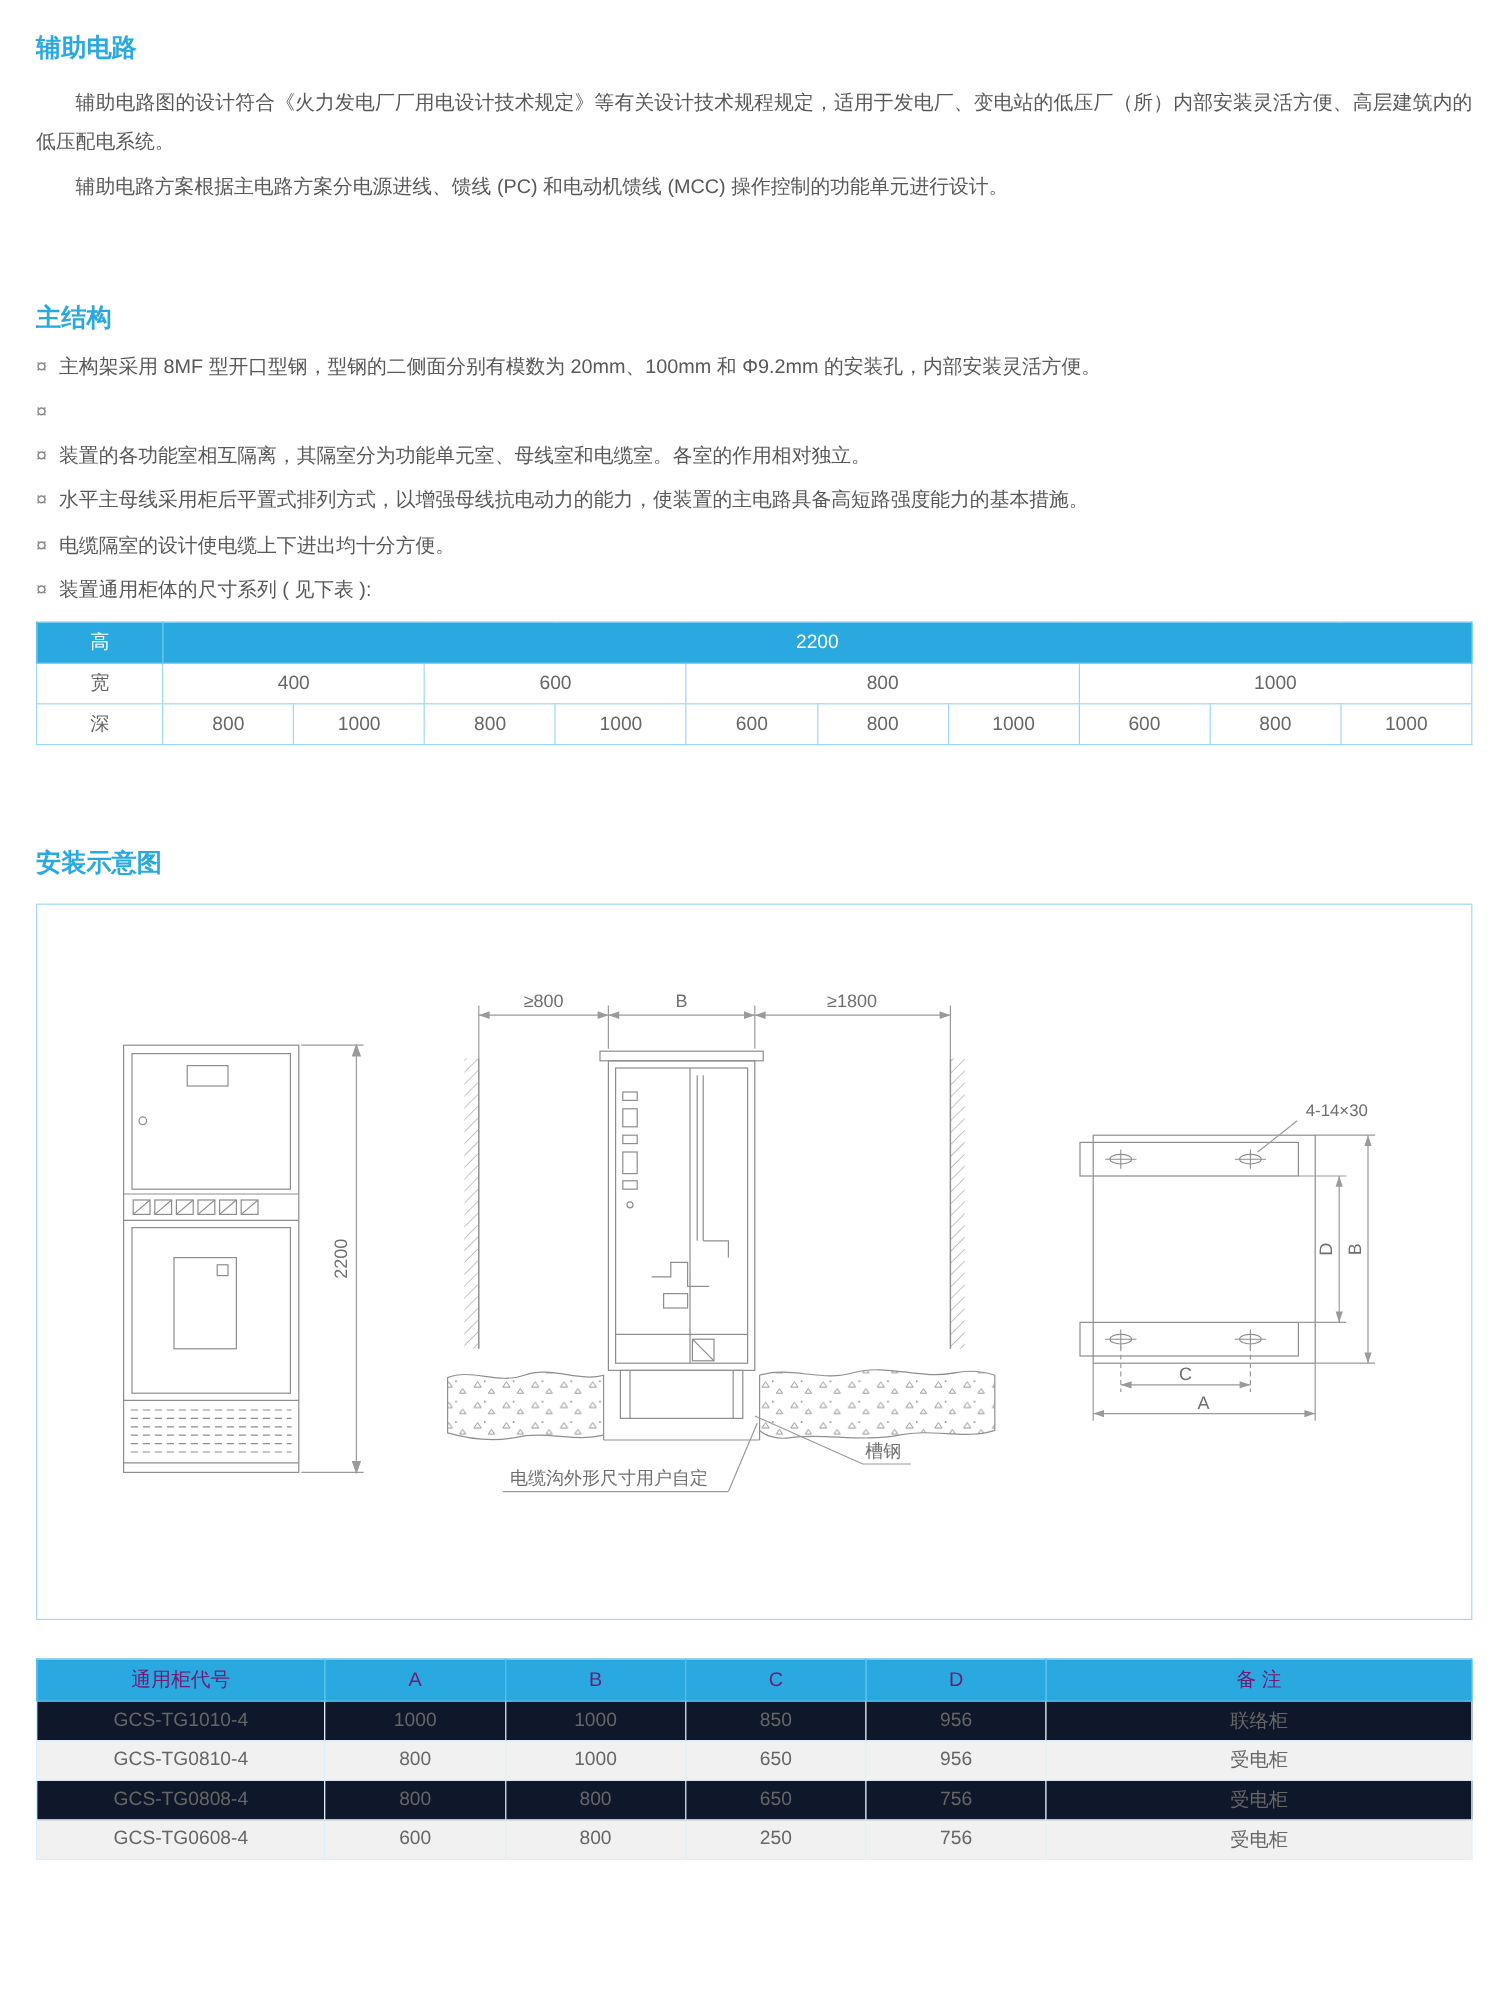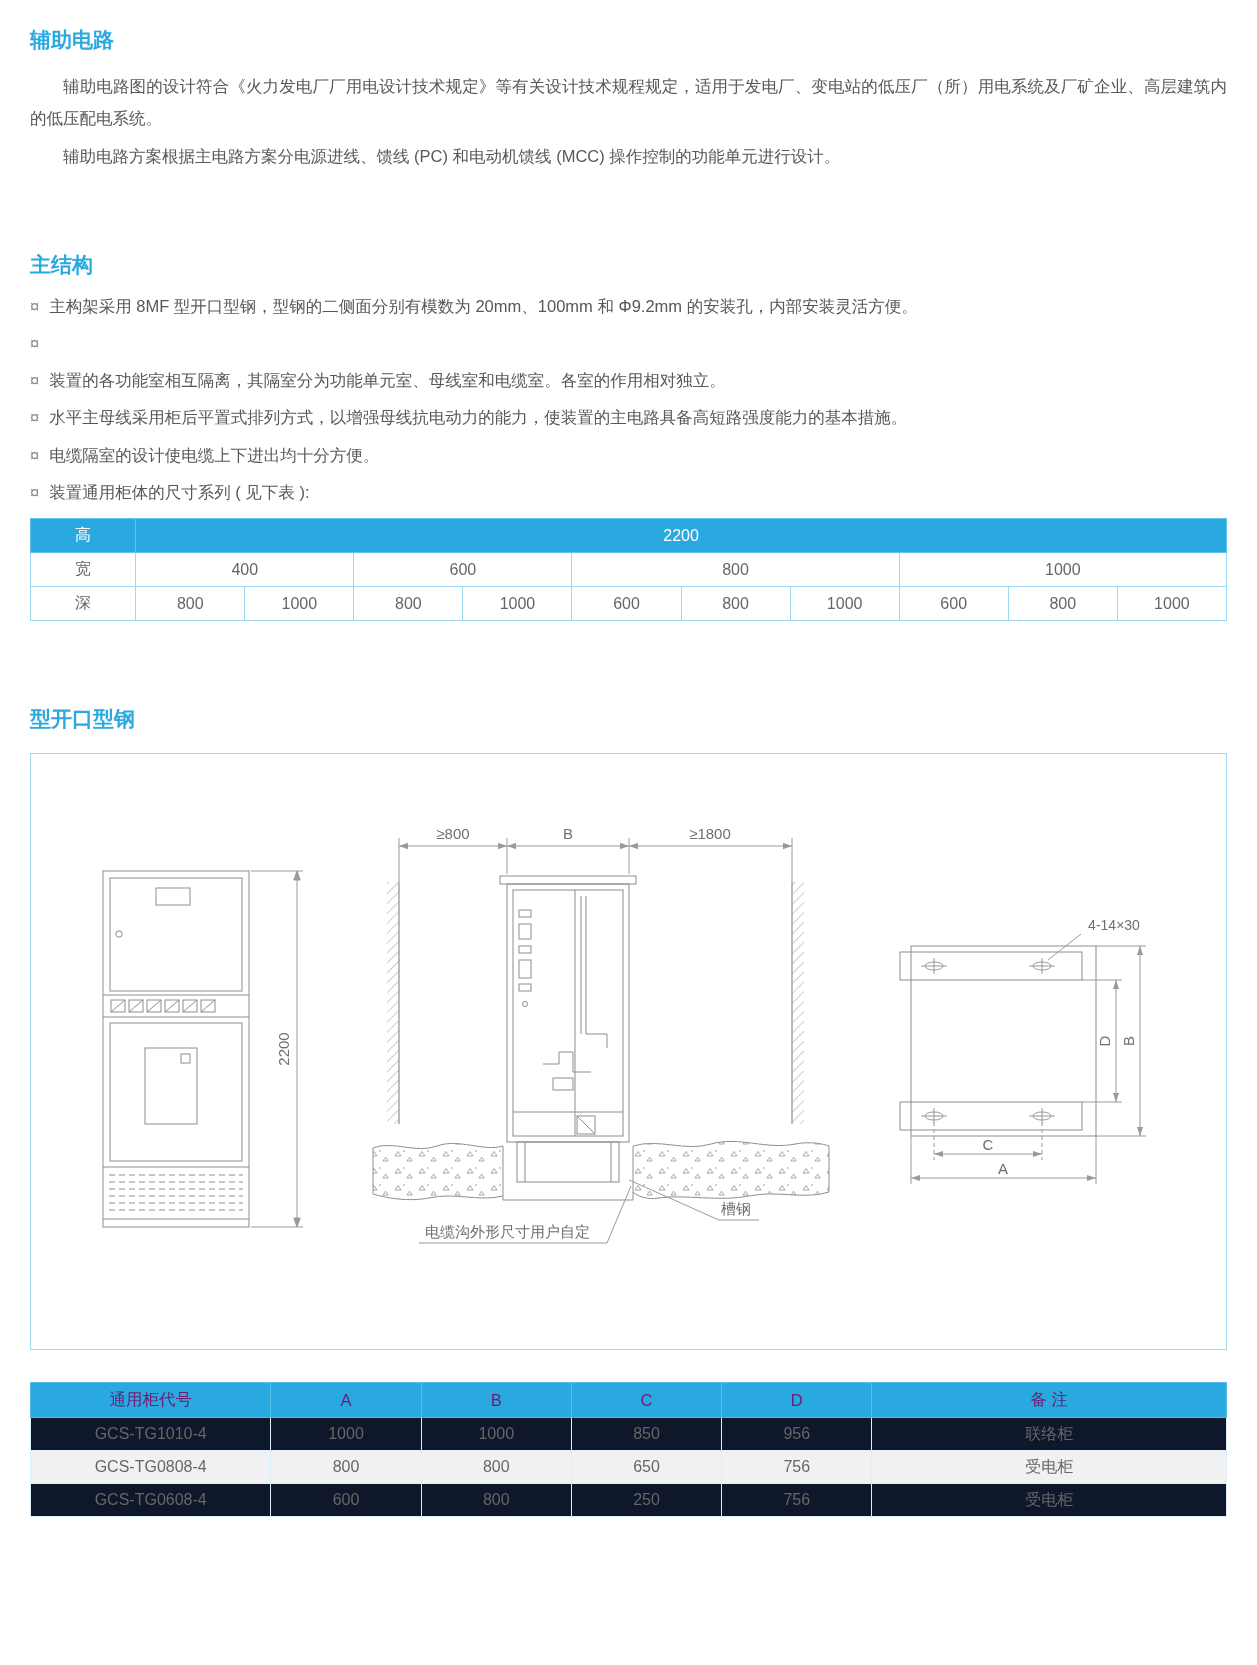--- a/index.html
+++ b/index.html
@@ -59,7 +59,7 @@
 
   <section>
     <h2 class="sec-title">辅助电路</h2>
-    <p class="para">辅助电路图的设计符合《火力发电厂厂用电设计技术规定》等有关设计技术规程规定，适用于发电厂、变电站的低压厂（所）用电系统及厂矿企业、高层建筑内的低压配电系统。</p>
+    <p class="para">辅助电路图的设计符合《火力发电厂厂用电设计技术规定》等有关设计技术规程规定，适用于发电厂、变电站的低压厂（所）内部安装灵活方便、高层建筑内的低压配电系统。</p>
     <p class="para">辅助电路方案根据主电路方案分电源进线、馈线 (PC) 和电动机馈线 (MCC) 操作控制的功能单元进行设计。</p>
   </section>
 

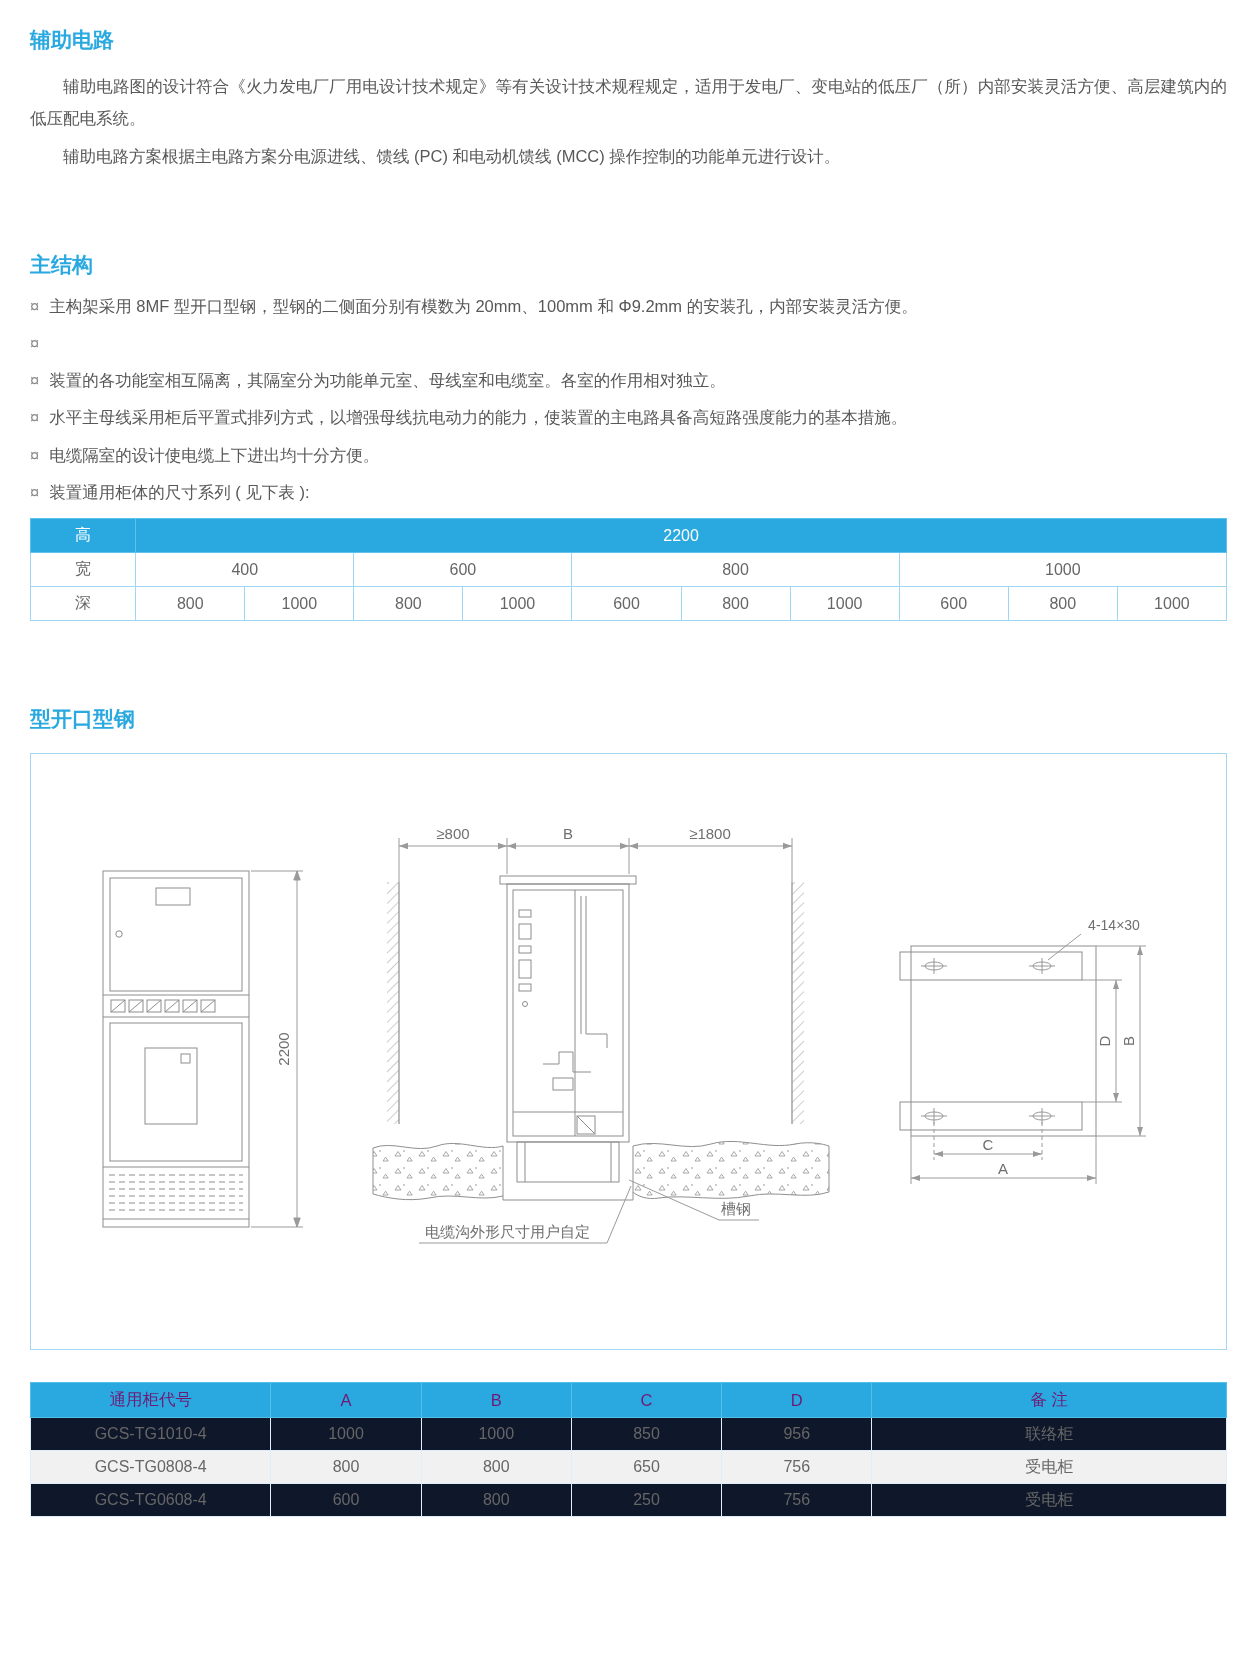--- a/index.html
+++ b/index.html
@@ -126,7 +126,7 @@
   </table>
 
   <section class="sec3">
-    <h2 class="sec-title">型开口型钢</h2>
+    <h2 class="sec-title">安装示意图</h2>
 
     <div class="diagram-box">
 

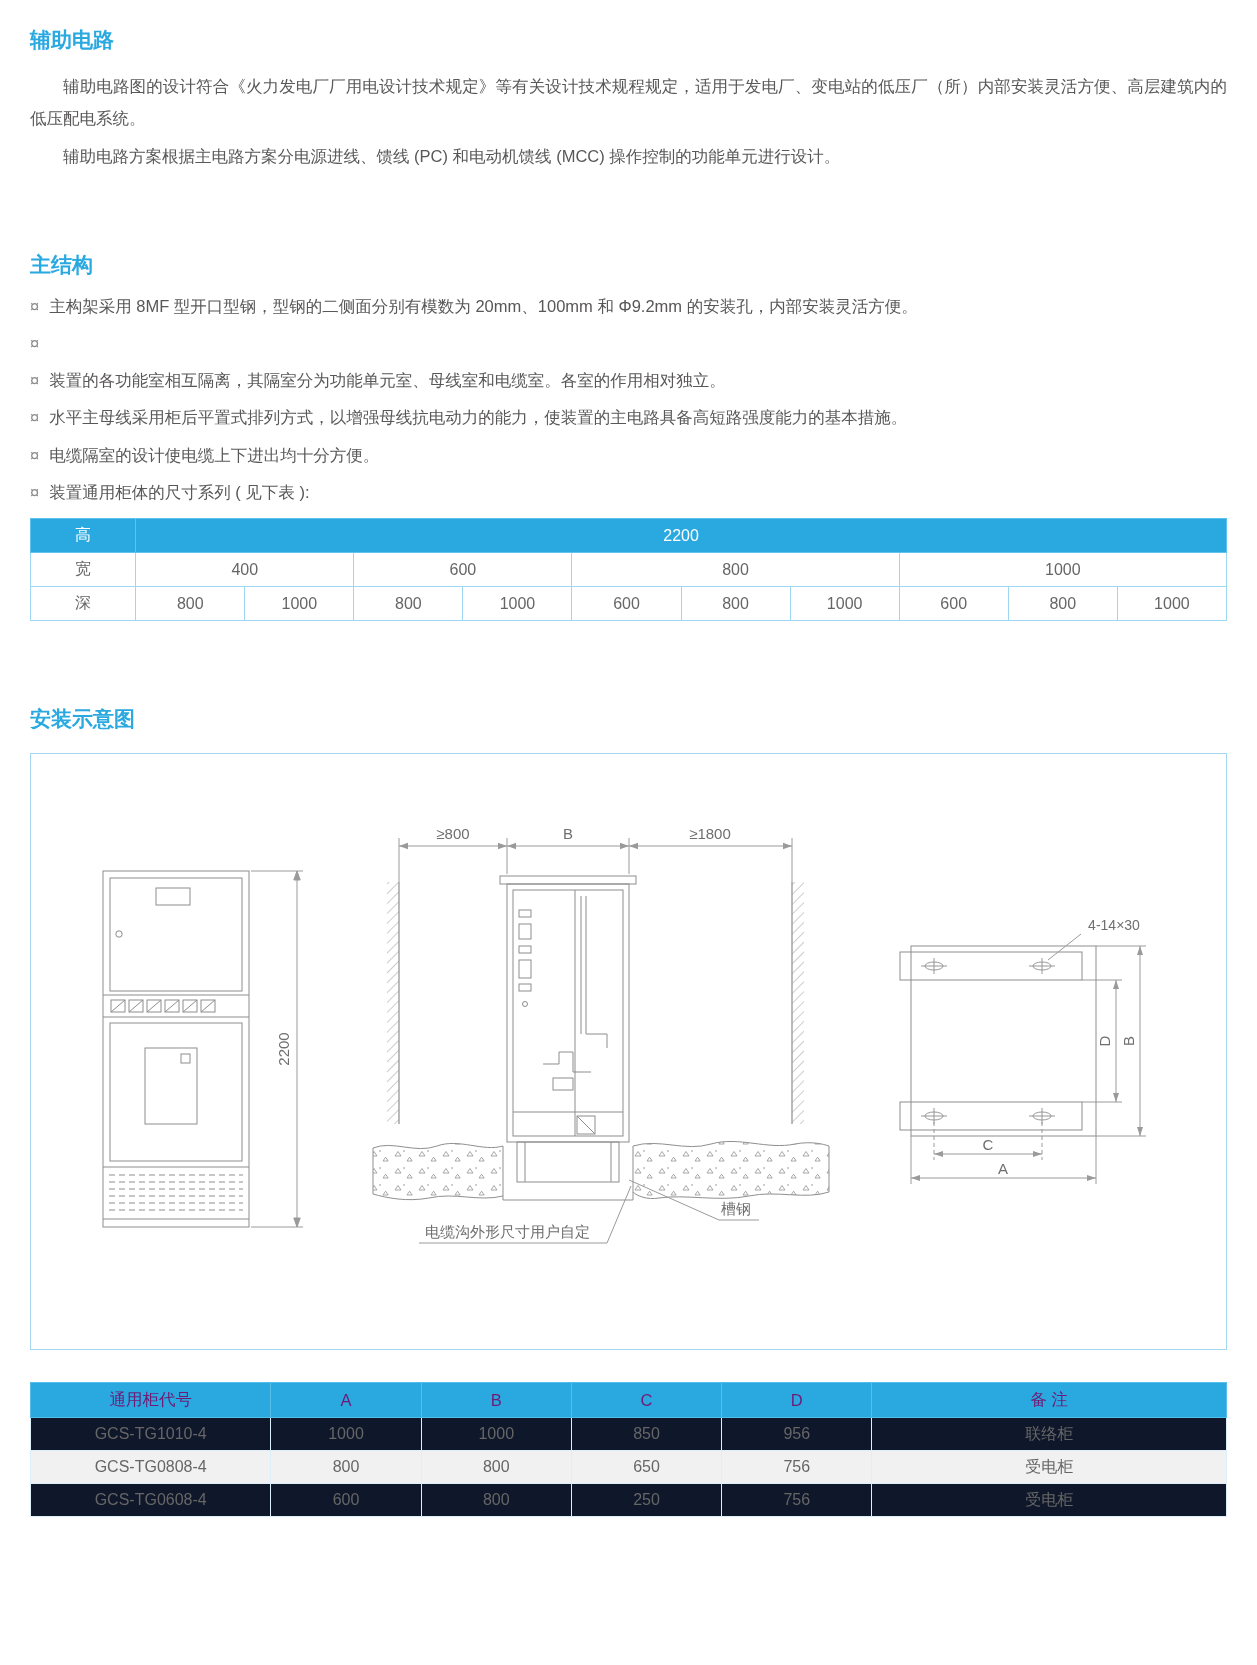--- a/index.html
+++ b/index.html
@@ -349,6 +349,14 @@
         <td>联络柜</td>
       </tr>
       <tr>
+        <td>GCS-TG0810-4</td>
+        <td>800</td>
+        <td>1000</td>
+        <td>650</td>
+        <td>956</td>
+        <td>受电柜</td>
+      </tr>
+      <tr>
         <td>GCS-TG0808-4</td>
         <td>800</td>
         <td>800</td>

